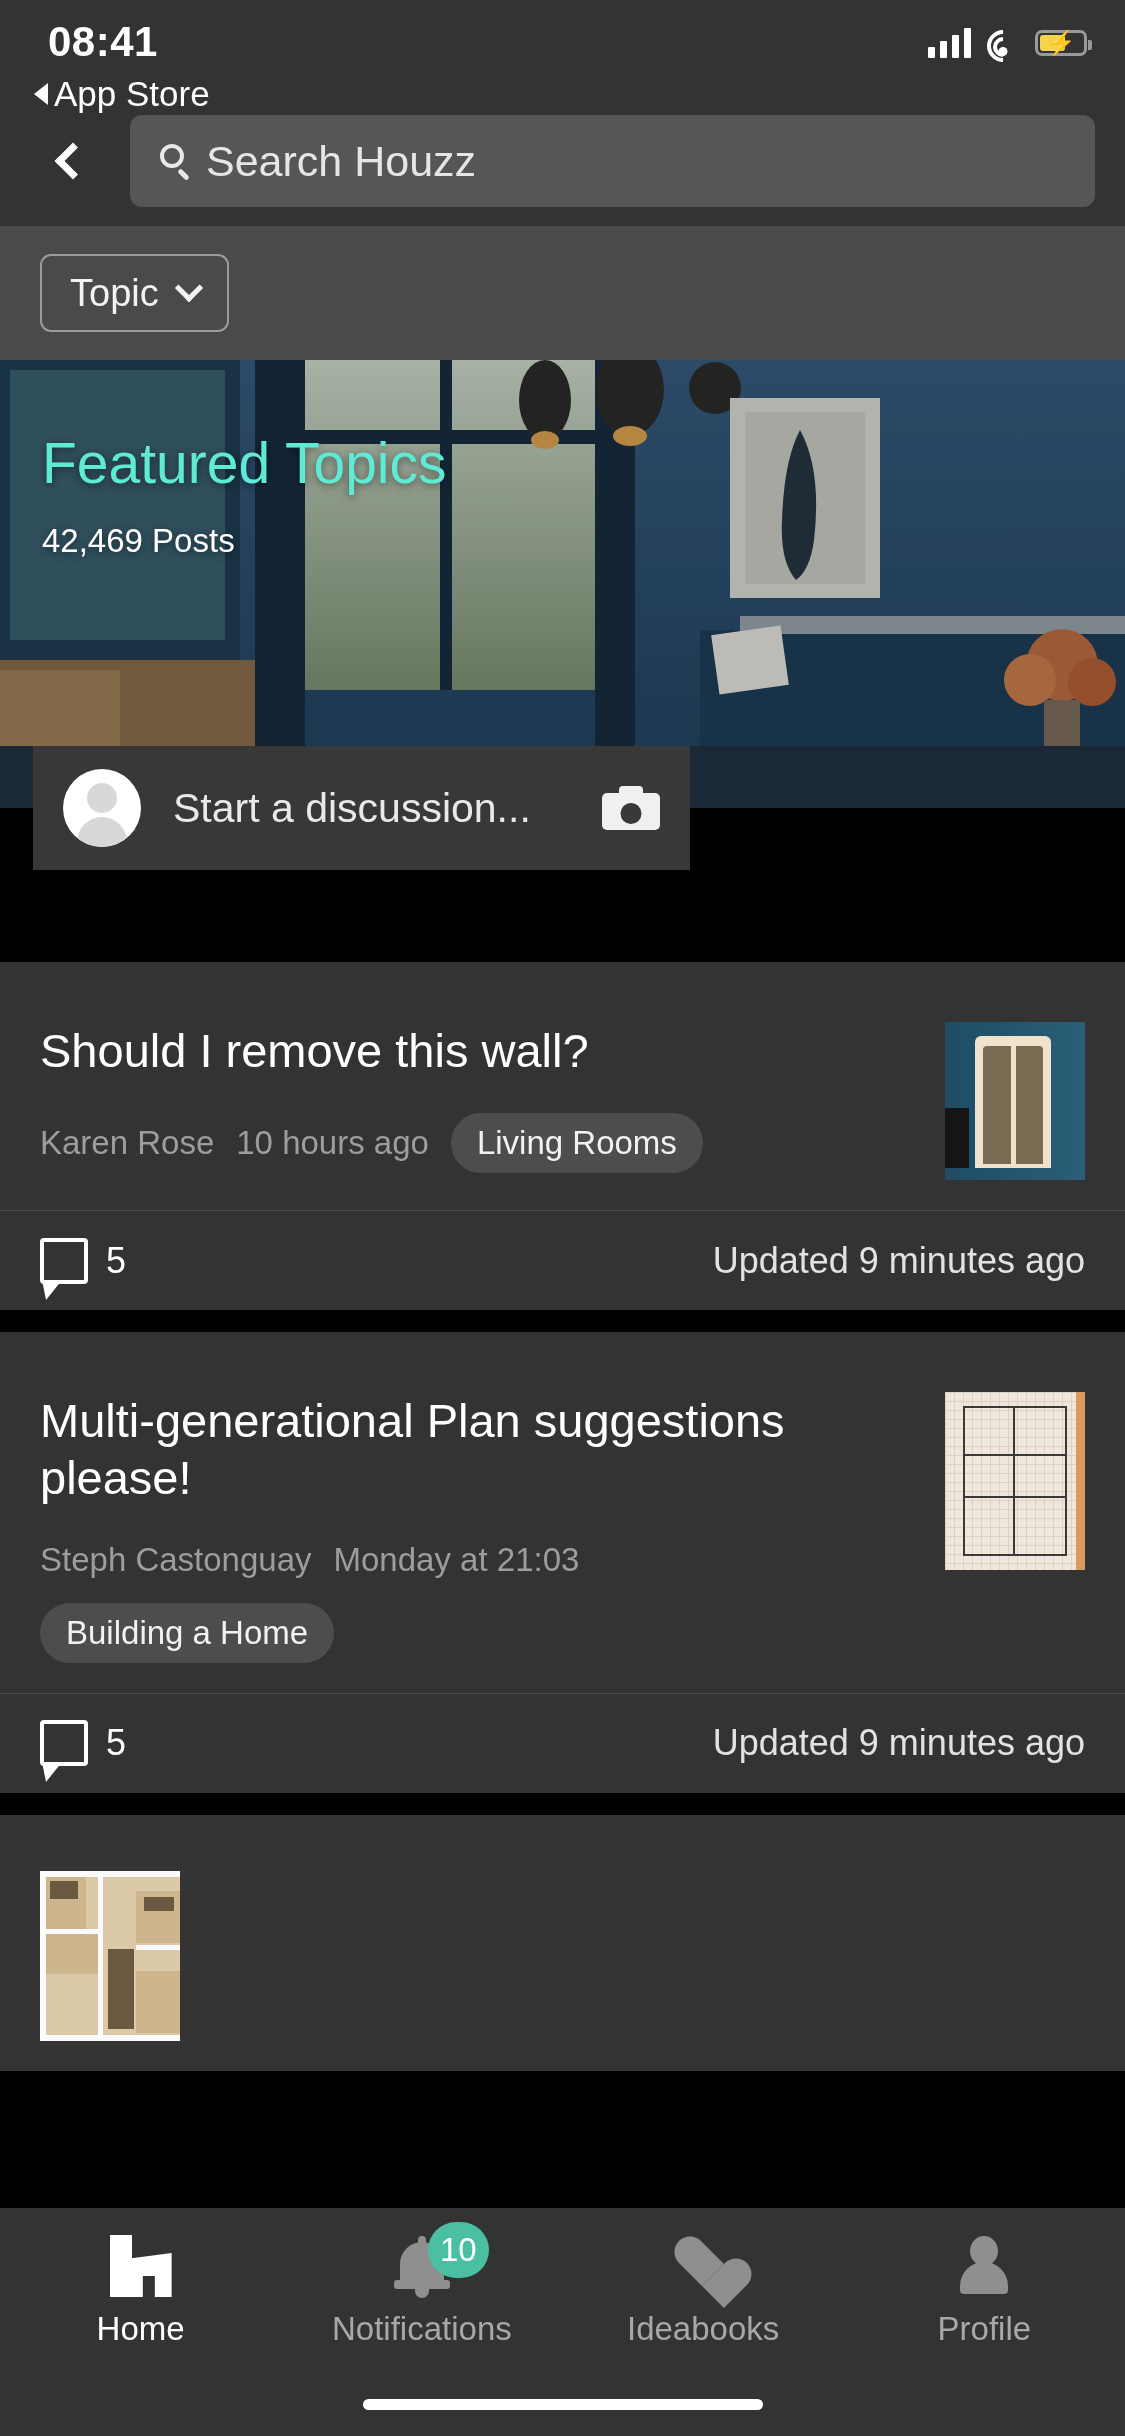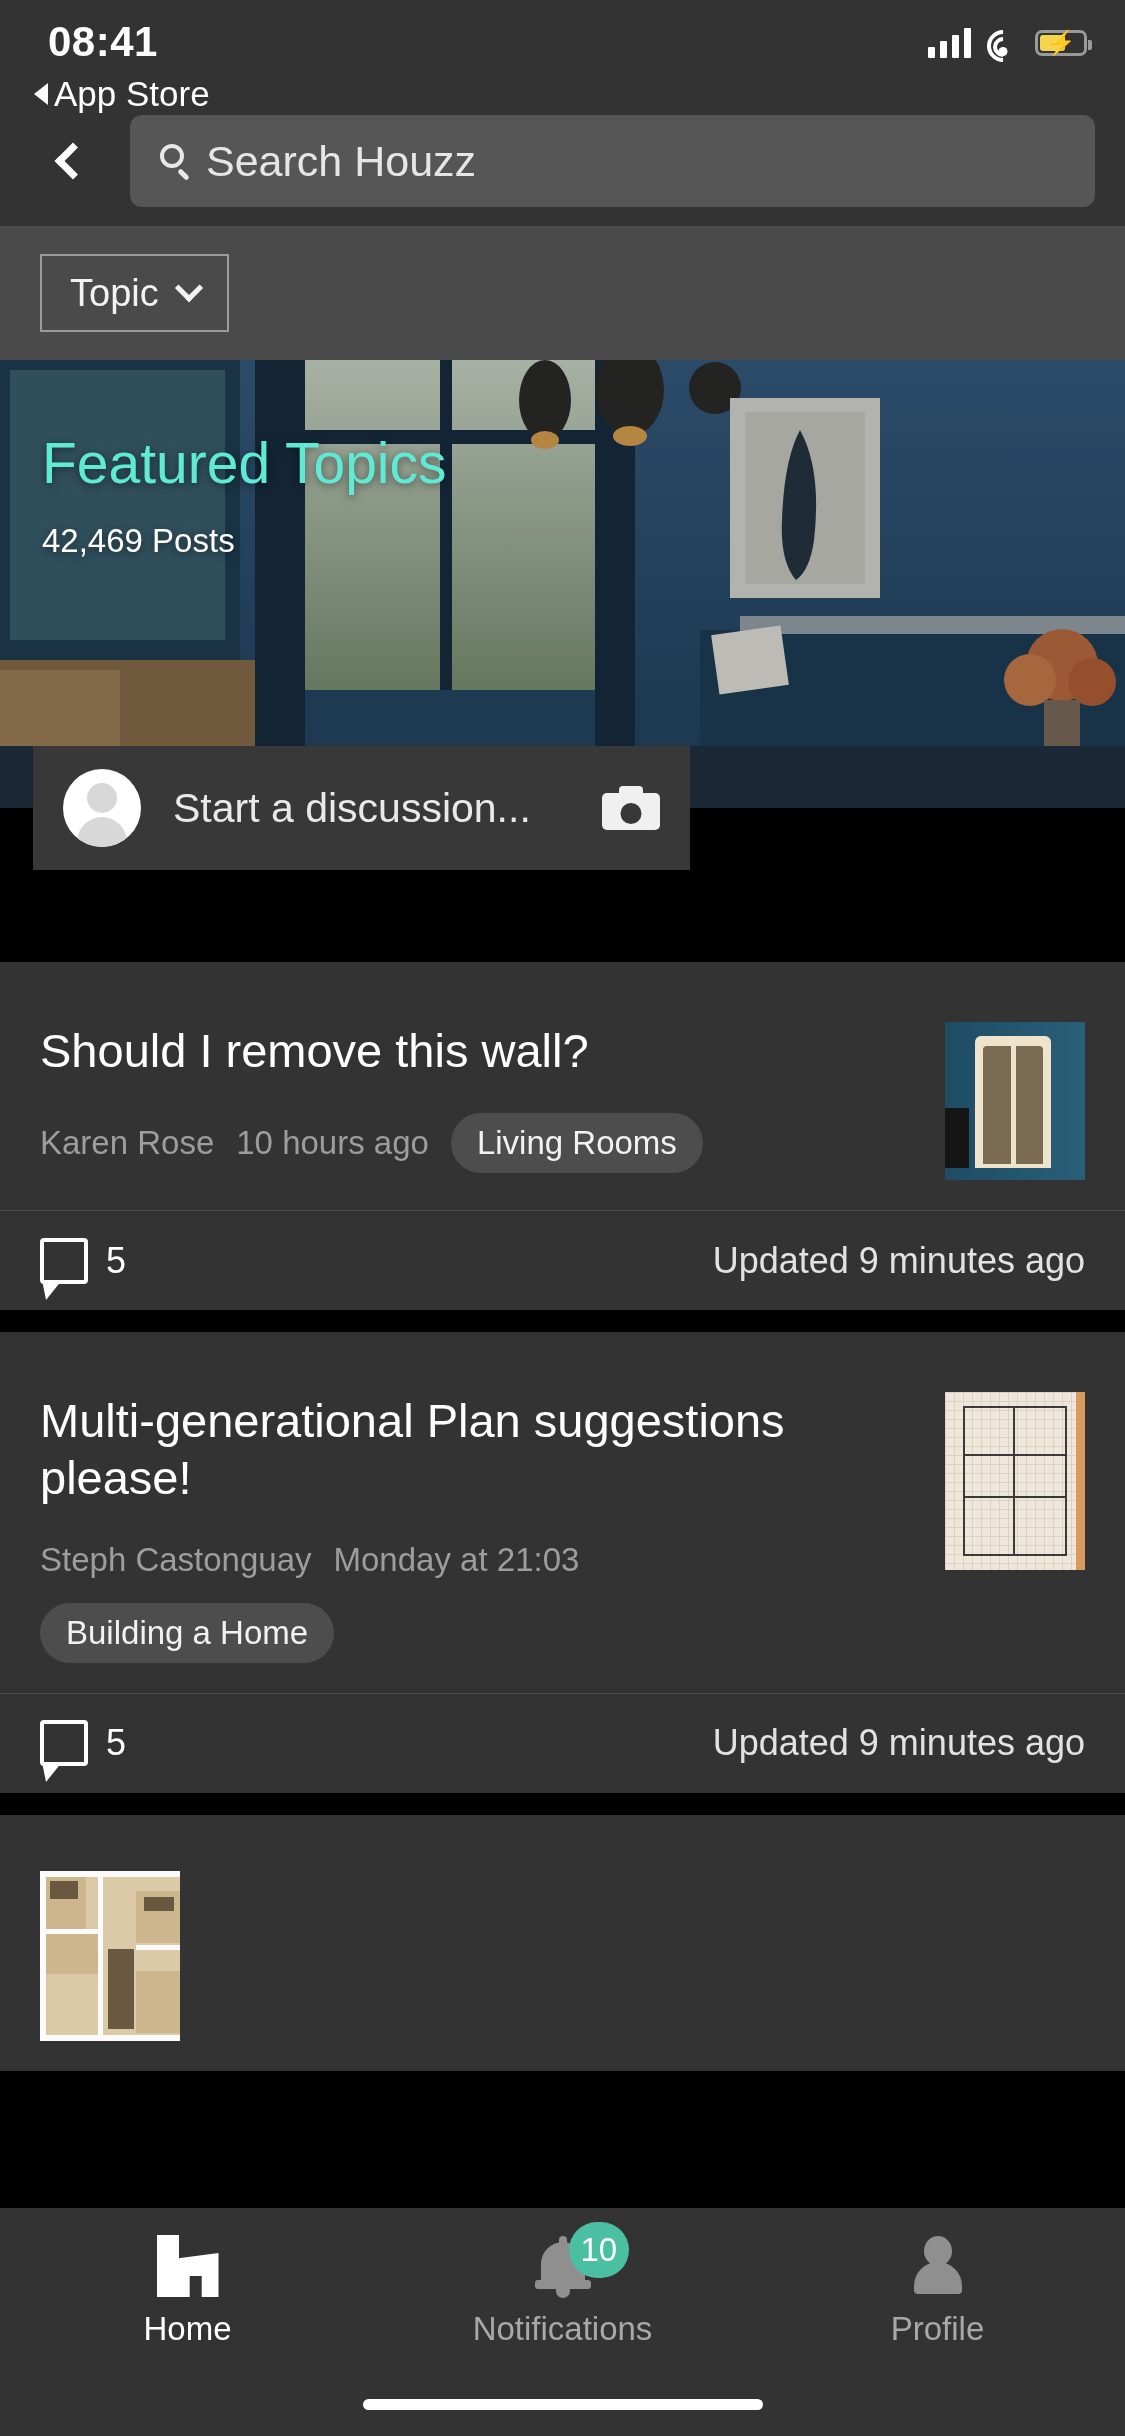--- a/index.html
+++ b/index.html
@@ -91,7 +91,7 @@
   
   .filterbar { height:134px; background:#4a4a4a; display:flex; align-items:center; padding:0 40px; }
   .topic-chip {
-    border:2px solid #9b9b9b; border-radius:0; height:78px;
+    border:2px solid #9b9b9b; border-radius:11px; height:78px;
     display:flex; align-items:center; gap:20px; padding:0 28px;
   }
   .topic-chip .lbl { font-size:38px; color:#f2f2f2; }

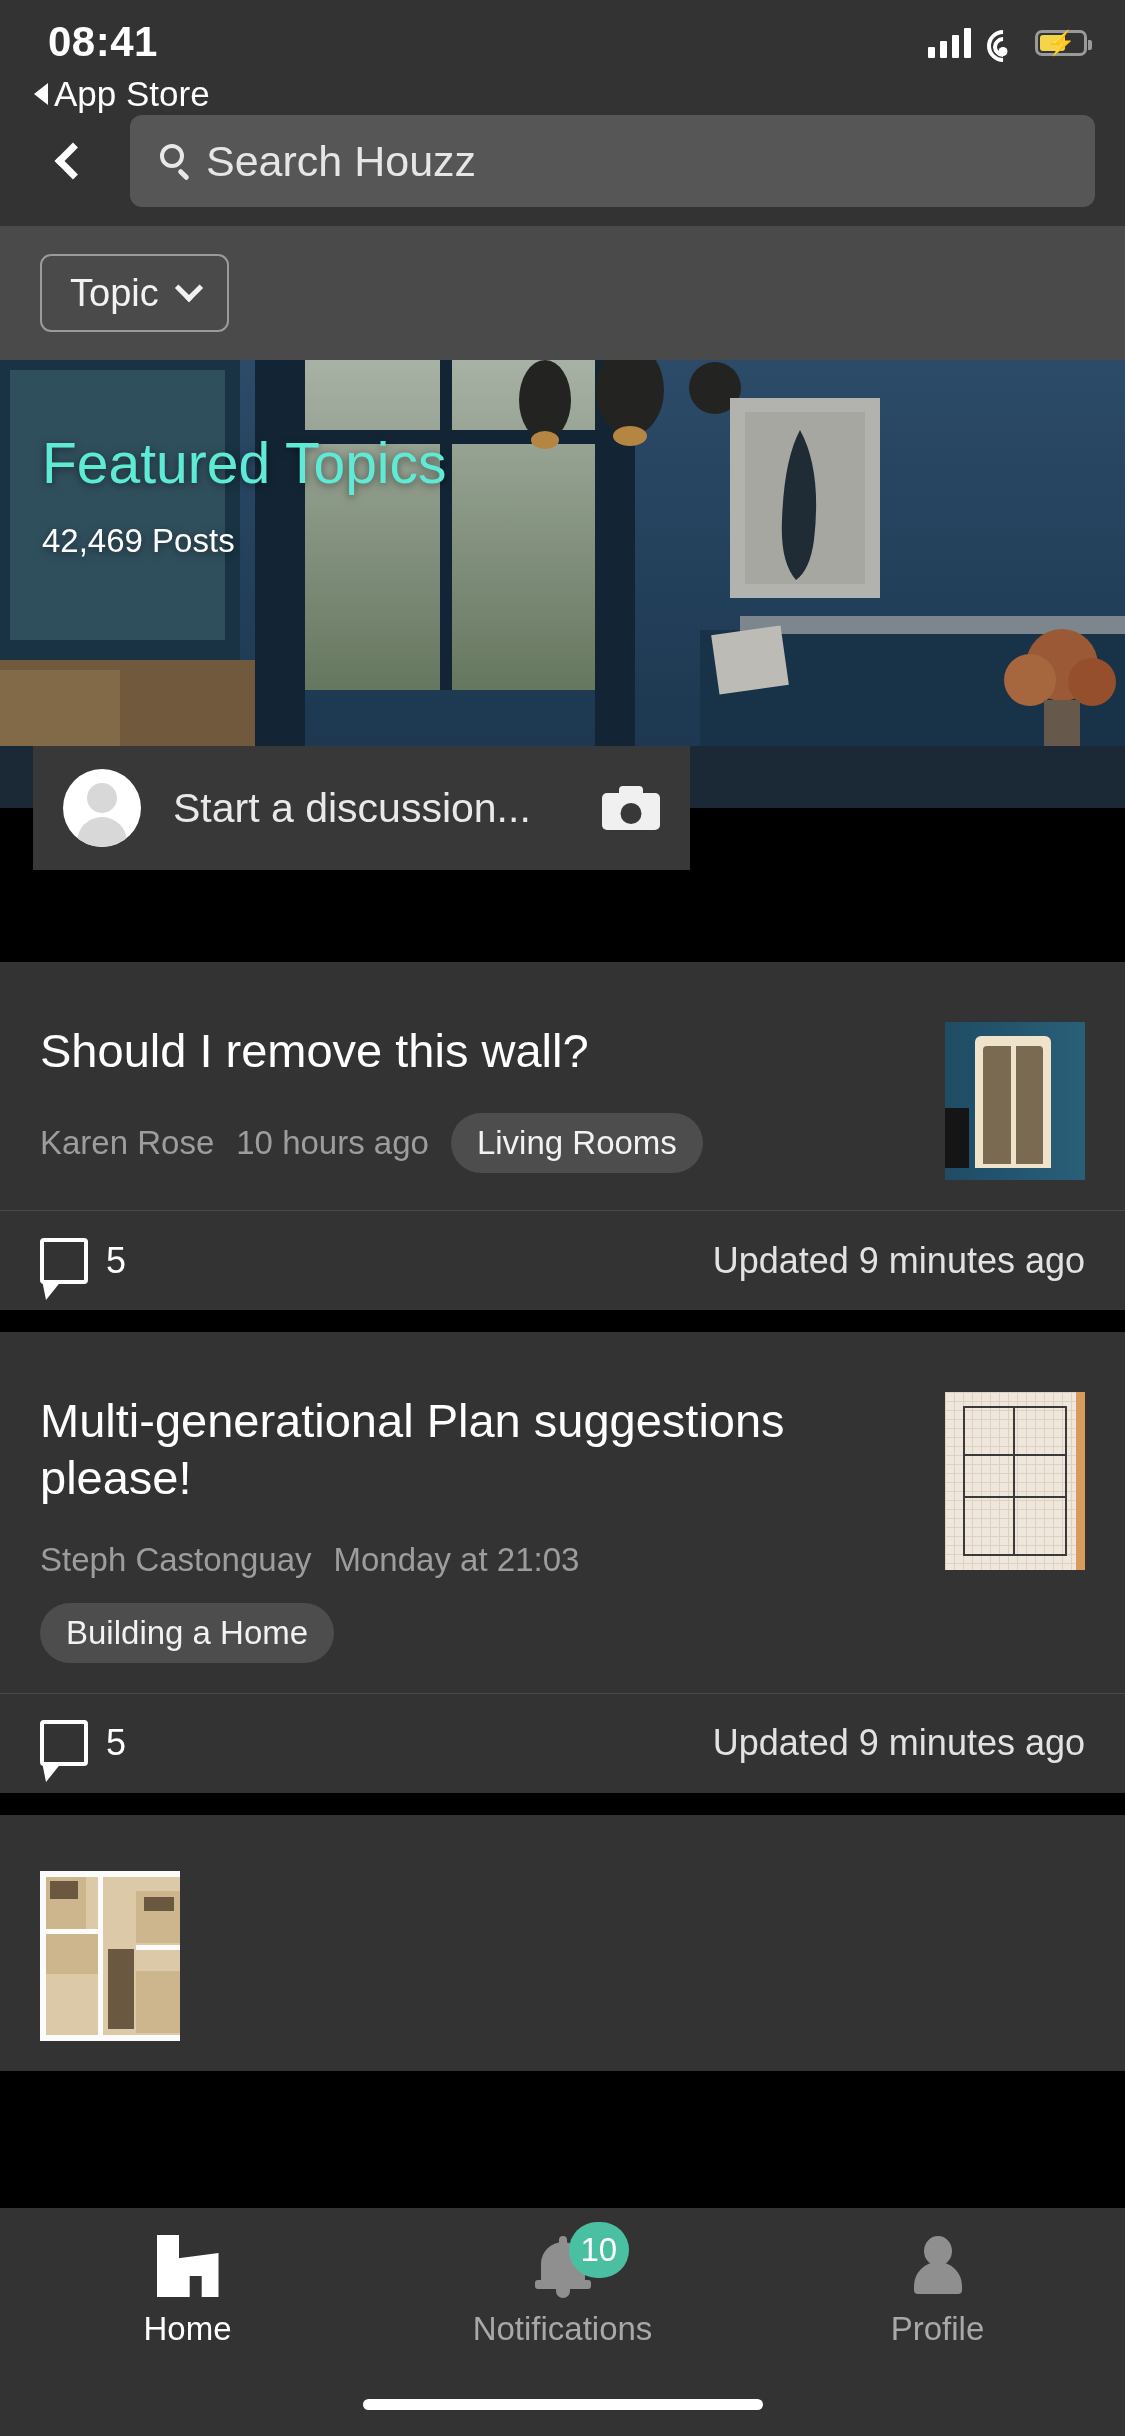--- a/index.html
+++ b/index.html
@@ -435,6 +435,12 @@
   </div>
   <div class="tab">
     <div class="ic">
+        <span class="heart"></span>
+      </div>
+    <div class="label">Ideabooks</div>
+  </div>
+  <div class="tab">
+    <div class="ic">
       <span class="person">
           <span class="ph2"></span>
           <span class="pb2"></span>

